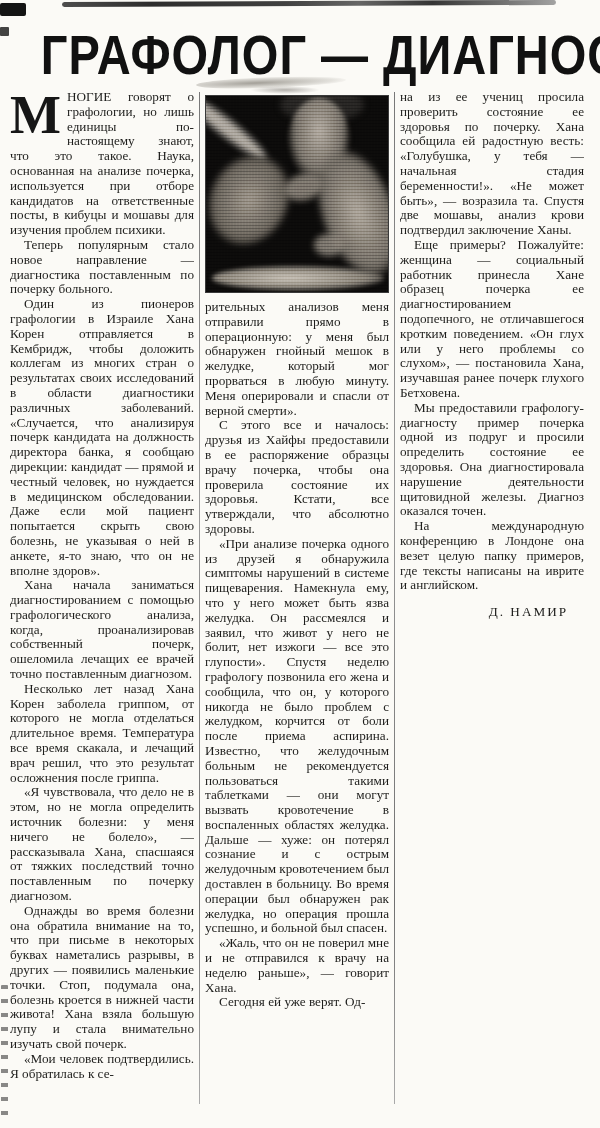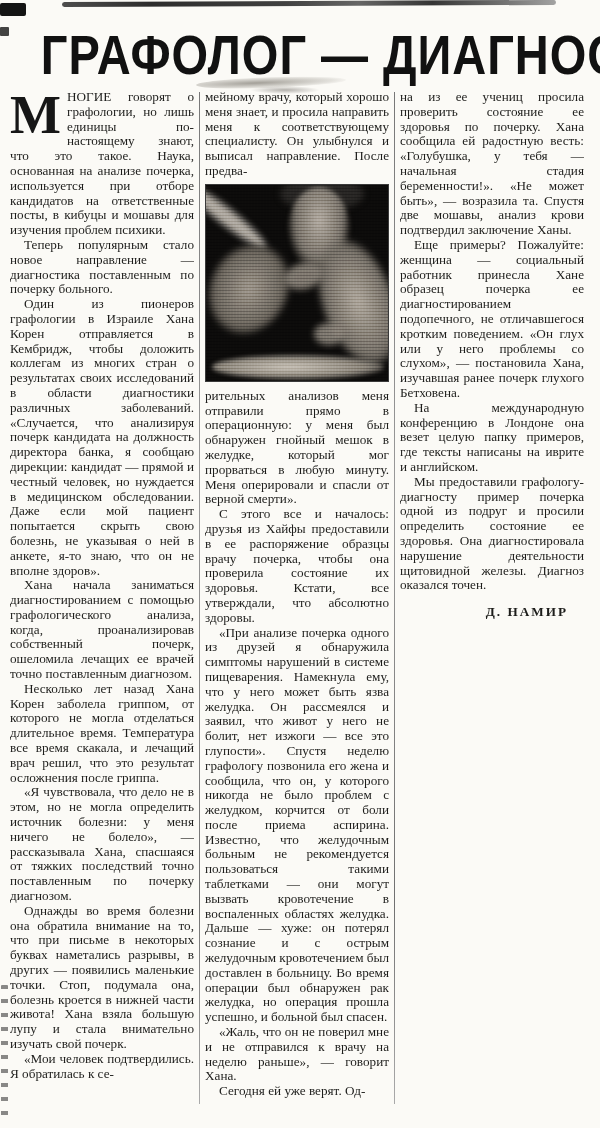--- a/index.html
+++ b/index.html
@@ -153,7 +153,6 @@
     <div class="rule"></div>
 
     <div class="col">
-      <p class="ni">мейному врачу, который хорошо меня знает, и просила направить меня к соответствующему специалисту. Он улыбнулся и выписал направление. После предва-</p>
 
       <figure class="photo">
         <div class="blob ph-streak"></div>

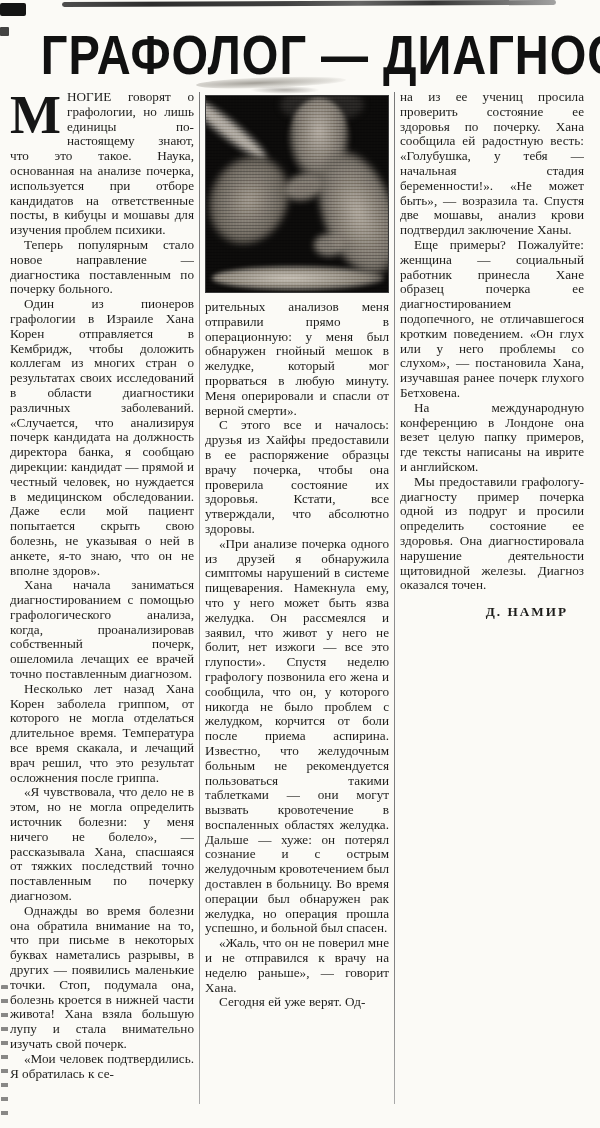--- a/index.html
+++ b/index.html
@@ -178,8 +178,8 @@
     <div class="col">
       <p class="ni">на из ее учениц просила проверить состояние ее здоровья по почерку. Хана сообщила ей радостную весть: «Голубушка, у тебя — начальная стадия беременности!». «Не может быть», — возразила та. Спустя две мошавы, анализ крови подтвердил заключение Ханы.</p>
       <p>Еще примеры? Пожалуйте: женщина — социальный работник принесла Хане образец почерка ее диагностированием подопечного, не отличавшегося кротким поведением. «Он глух или у него проблемы со слухом», — постановила Хана, изучавшая ранее почерк глухого Бетховена.</p>
+      <p>Мы предоставили графологу-диагносту пример почерка одной из подруг и просили определить состояние ее здоровья. Она диагностировала нарушение деятельности щитовидной железы. Диагноз оказался точен.</p>
       <p>На международную конференцию в Лондоне она везет целую папку примеров, где тексты написаны на иврите и английском.</p>
-      <p>Мы предоставили графологу-диагносту пример почерка одной из подруг и просили определить состояние ее здоровья. Она диагностировала нарушение деятельности щитовидной железы. Диагноз оказался точен.</p>
       <p class="byline">Д. НАМИР</p>
     </div>
 

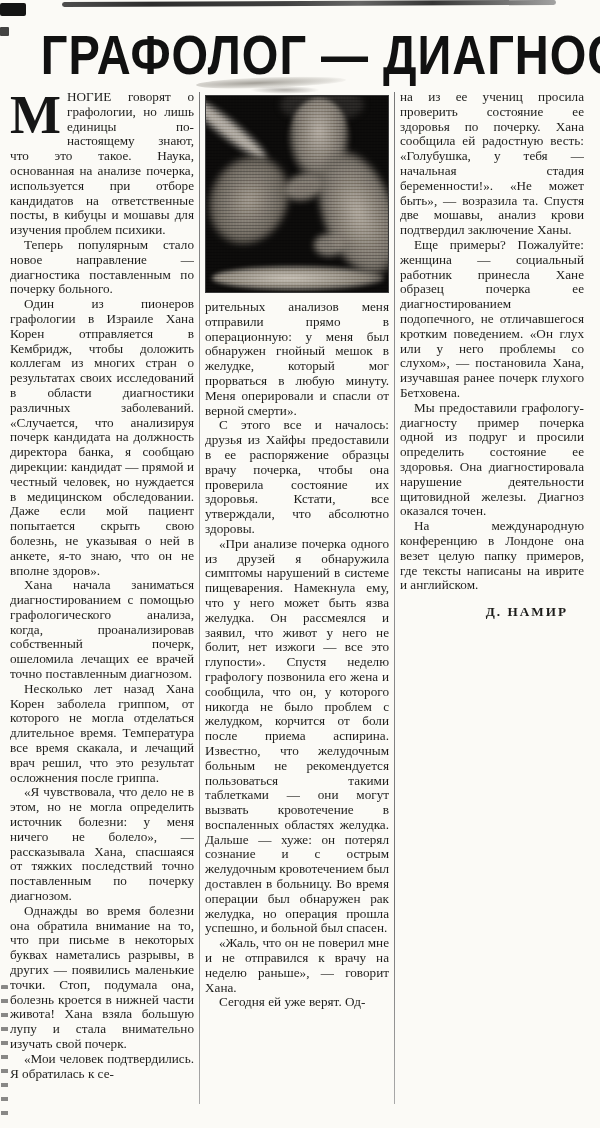--- a/index.html
+++ b/index.html
@@ -93,7 +93,7 @@
     text-indent:0 !important;
     text-align:right;
     padding-right:16px;
-    font-weight:700;
+    font-weight:400;
     letter-spacing:2px;
   }
 

